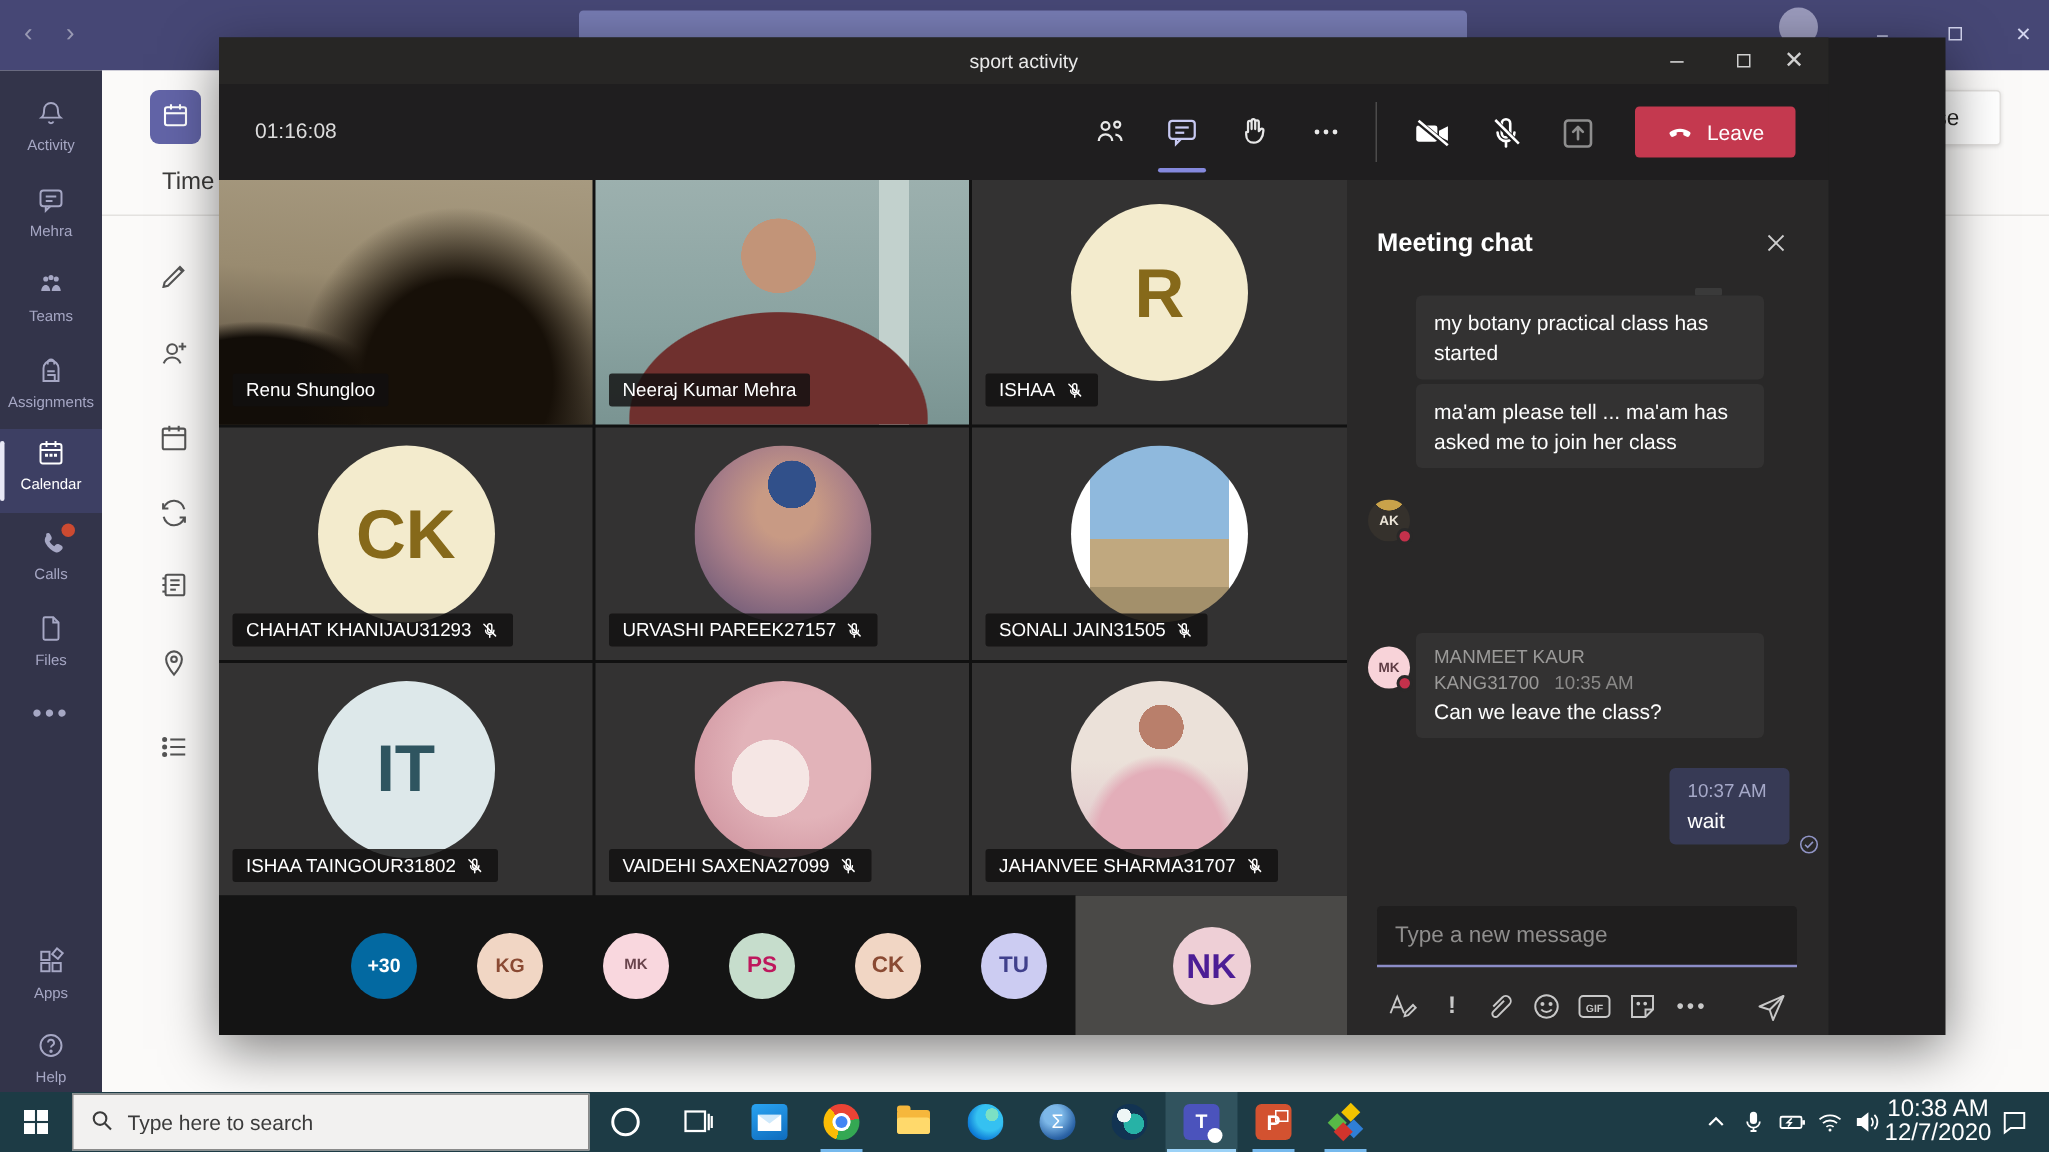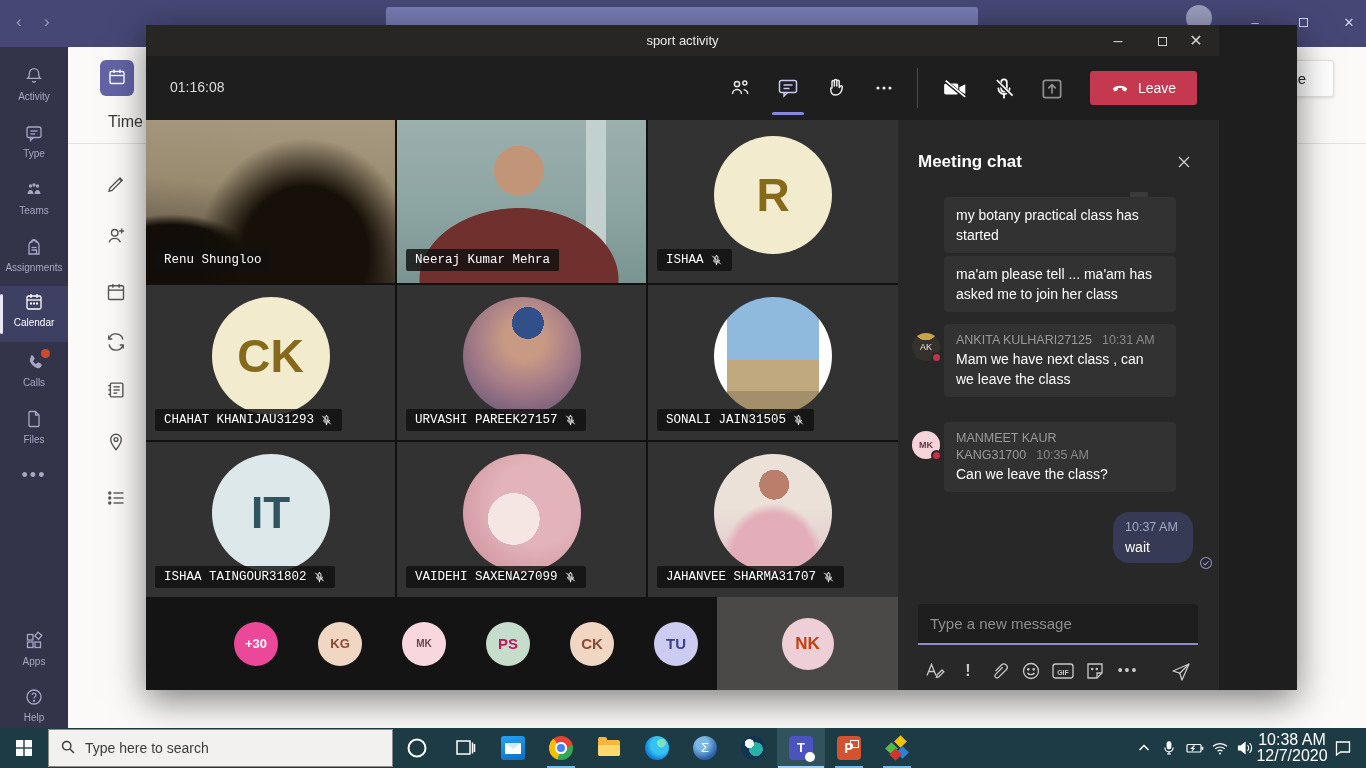--- a/index.html
+++ b/index.html
@@ -320,7 +320,7 @@
             <line x1="6.5" y1="11" x2="11" y2="11"></line>
           </g>
         </svg>
-      <span class="rl">Type</span>
+      <span class="rl">Mehra</span>
     </div>
     <div class="rail-item" style="top:127px">
       <svg width="20" height="20" viewBox="0 0 20 20">

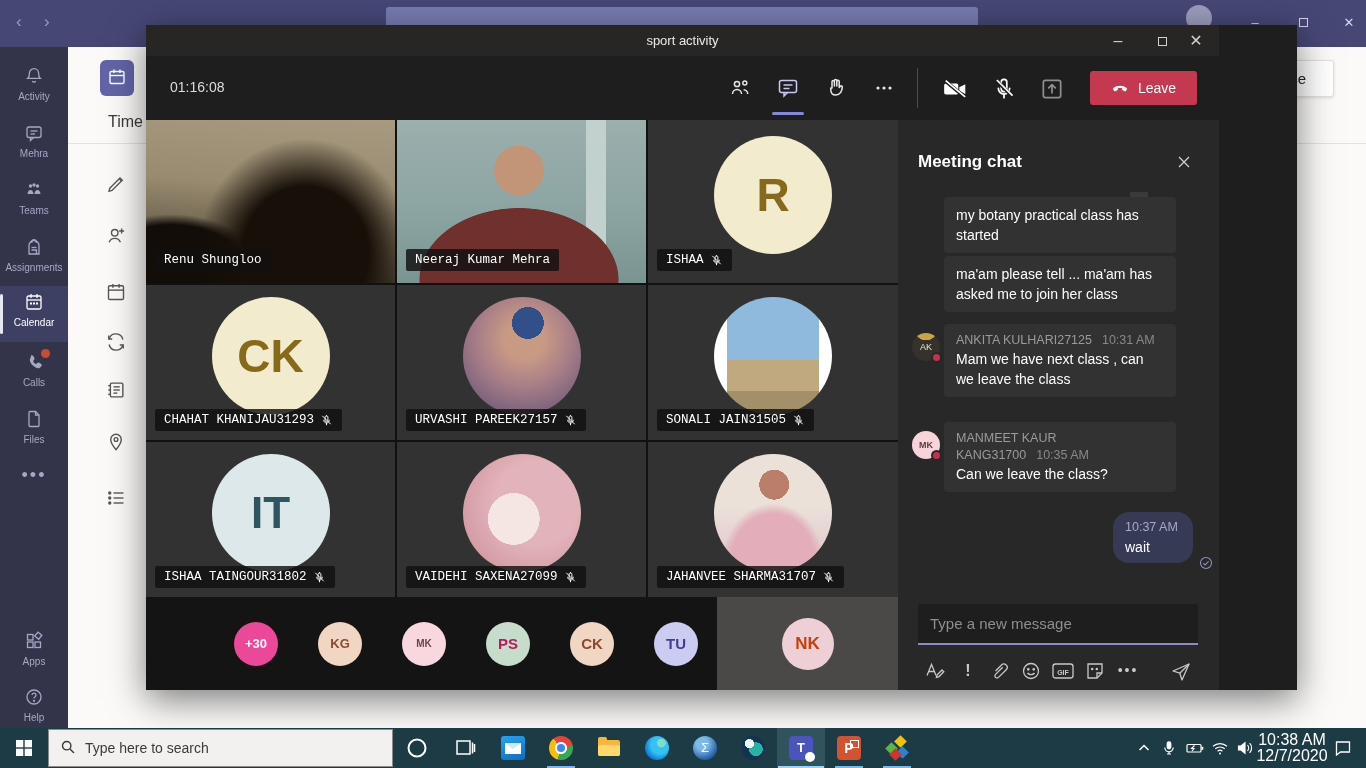--- a/index.html
+++ b/index.html
@@ -99,7 +99,7 @@
     linear-gradient(180deg,#ebe1d9 0 45%, #e6d3d2 70%, #ddb9c0 100%); }
 
   .name-tag { position:absolute; left:9px; bottom:9px; background:rgba(17,16,16,.82); color:#fff;
-    font-size:12.5px; padding:4px 9px; border-radius:2px; display:flex; align-items:center; gap:6px; white-space:nowrap;font-family:Liberation Mono, monospace; }
+    font-size:12.5px; padding:4px 9px; border-radius:2px; display:flex; align-items:center; gap:6px; white-space:nowrap; }
   .t0 .name-tag,.t1 .name-tag,.t2 .name-tag { bottom:12px; }
 
   .strip { position:absolute; left:0; top:477px; width:752px; height:93px; background:#141414; }

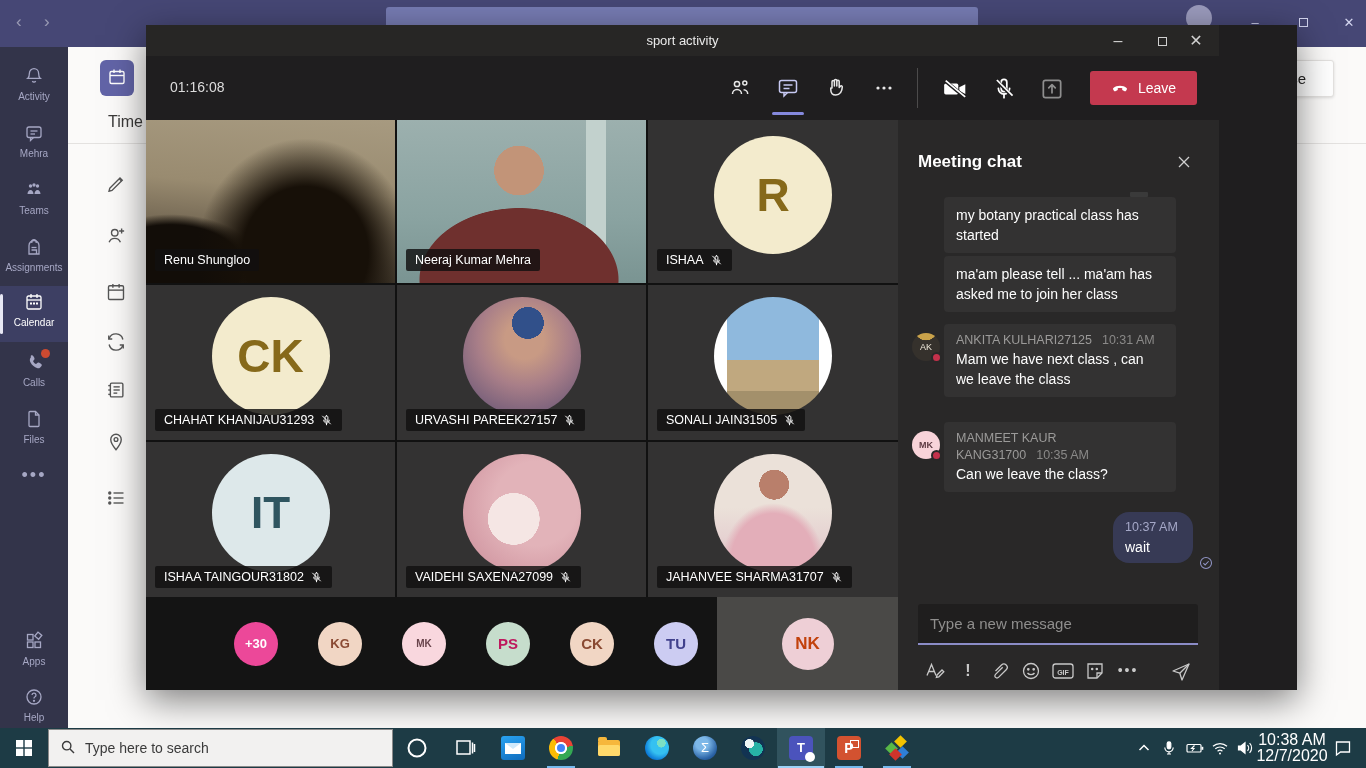--- a/index.html
+++ b/index.html
@@ -127,7 +127,7 @@
   .meta .mtime { margin-left:10px; color:#8a8988; }
   .msg-avatar { position:absolute; left:14px; width:28px; height:28px; border-radius:50%; text-align:center; }
   .ma3 { top:213px; background:radial-gradient(circle at 50% -4px, #c9a24a 0 32%, rgba(0,0,0,0) 33%), #35312c;
-    color:#ece5d8; font-size:9px; font-weight:normal; line-height:28px; }
+    color:#ece5d8; font-size:9px; font-weight:bold; line-height:28px; }
   .ma4 { top:311px; background:#f8d3d9; color:#5d3a42; font-size:9px; font-weight:bold; line-height:28px; }
   .presence { position:absolute; right:-2px; bottom:-2px; width:11px; height:11px; border-radius:50%;
     background:#c4314b; border:2px solid #292828; }

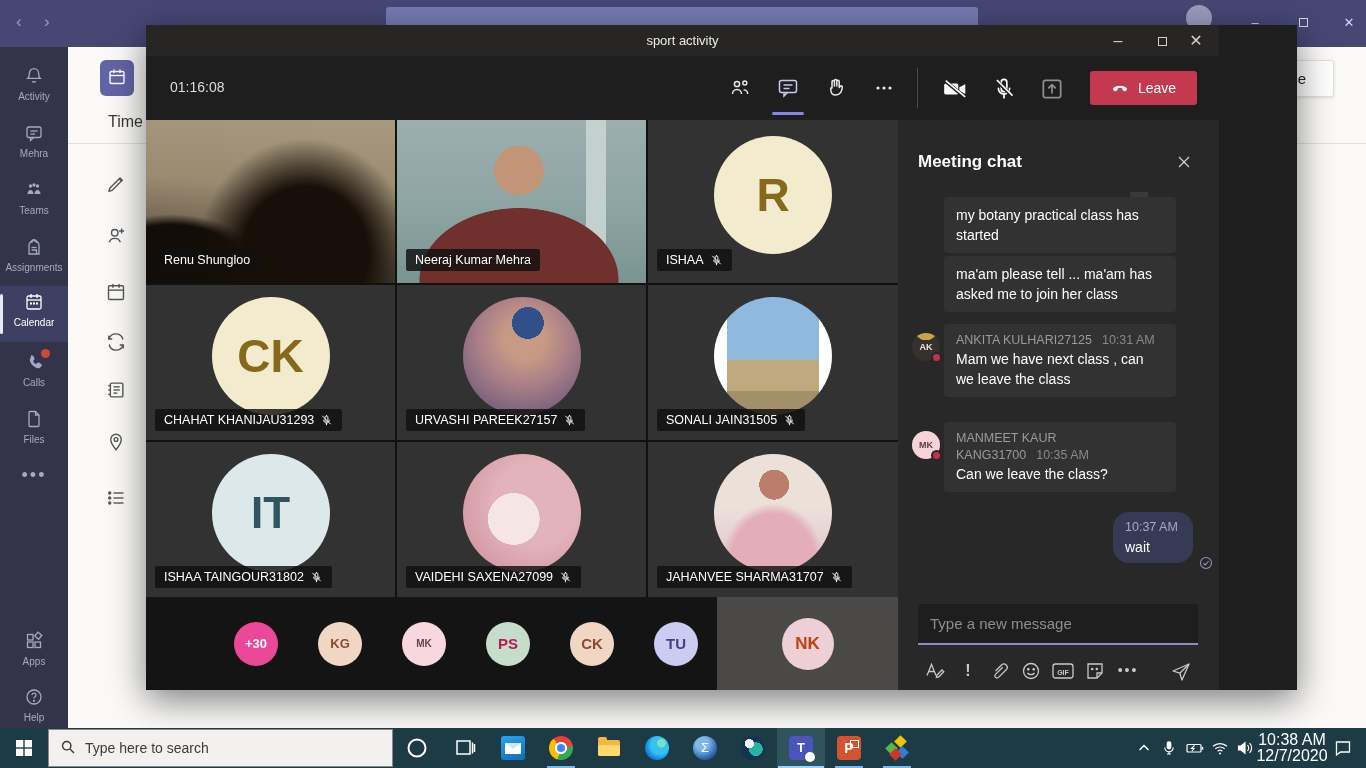--- a/index.html
+++ b/index.html
@@ -630,10 +630,6 @@
       <div class="msg-avatar ma3"><span>AK</span>
         <span class="presence"></span>
       </div>
-      <div class="bubble b3">
-        <div class="meta"><span>ANKITA KULHARI27125</span><span class="mtime">10:31 AM</span></div>
-        <span>Mam we have next class , can we leave the class</span>
-      </div>
 
       <div class="msg-avatar ma4"><span>MK</span>
         <span class="presence"></span>

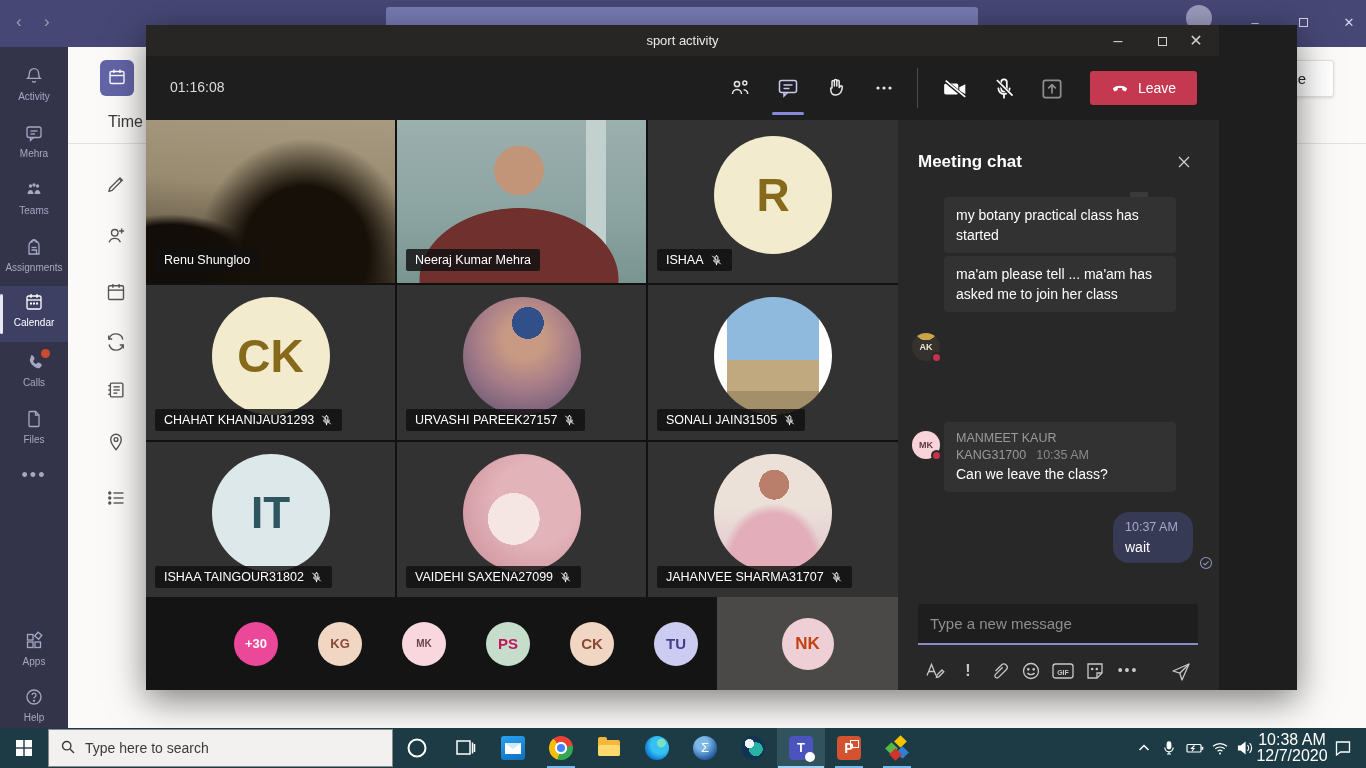--- a/index.html
+++ b/index.html
@@ -131,7 +131,7 @@
   .ma4 { top:311px; background:#f8d3d9; color:#5d3a42; font-size:9px; font-weight:bold; line-height:28px; }
   .presence { position:absolute; right:-2px; bottom:-2px; width:11px; height:11px; border-radius:50%;
     background:#c4314b; border:2px solid #292828; }
-  .self-bubble { position:absolute; left:215px; top:392px; width:80px; background:#373a55; border-radius:16px;
+  .self-bubble { position:absolute; left:215px; top:392px; width:80px; background:#373a55; border-radius:4px;
     padding:8px 12px; }
   .self-time { color:#a5a8c8; font-size:12.5px; }
   .self-text { color:#fff; font-size:14px; margin-top:5px; }

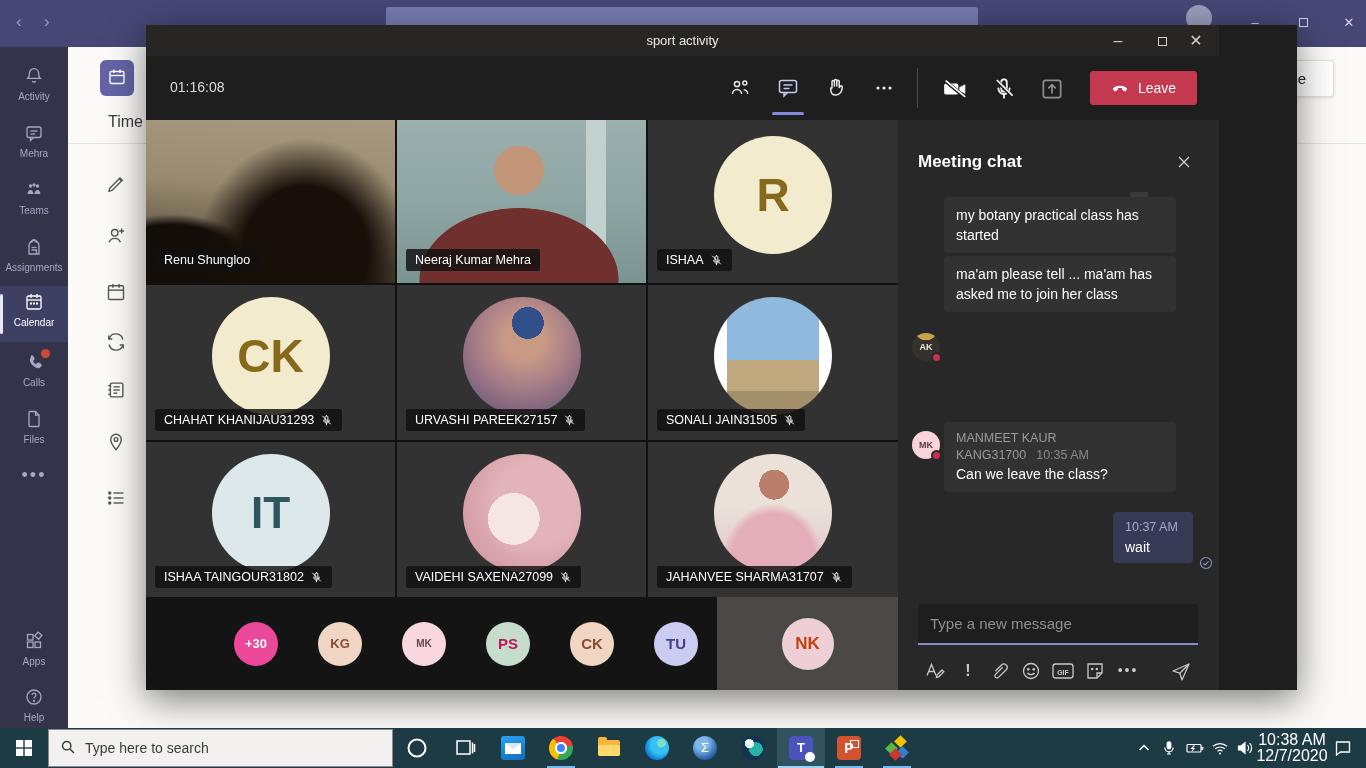--- a/index.html
+++ b/index.html
@@ -106,7 +106,7 @@
   .spot-tile { position:absolute; left:571px; top:0; width:181px; height:93px; background:#4a4947; }
   .ov { position:absolute; top:50%; transform:translate(-50%,-50%); width:44px; height:44px; border-radius:50%;
     text-align:center; font-weight:bold; font-size:13px; line-height:44px; }
-  .ov-more { left:110px; background:#ec4899; color:#fff; }
+  .ov-more { left:110px; background:#0369a1; color:#fff; }
   .ov1 { left:194px; background:#f1d6c4; color:#8a4a33; }
   .ov2 { left:278px; background:#f9d7de; color:#69444c; font-size:10px; }
   .ov3 { left:362px; background:#c6ddcc; color:#be185d; font-size:15px; }

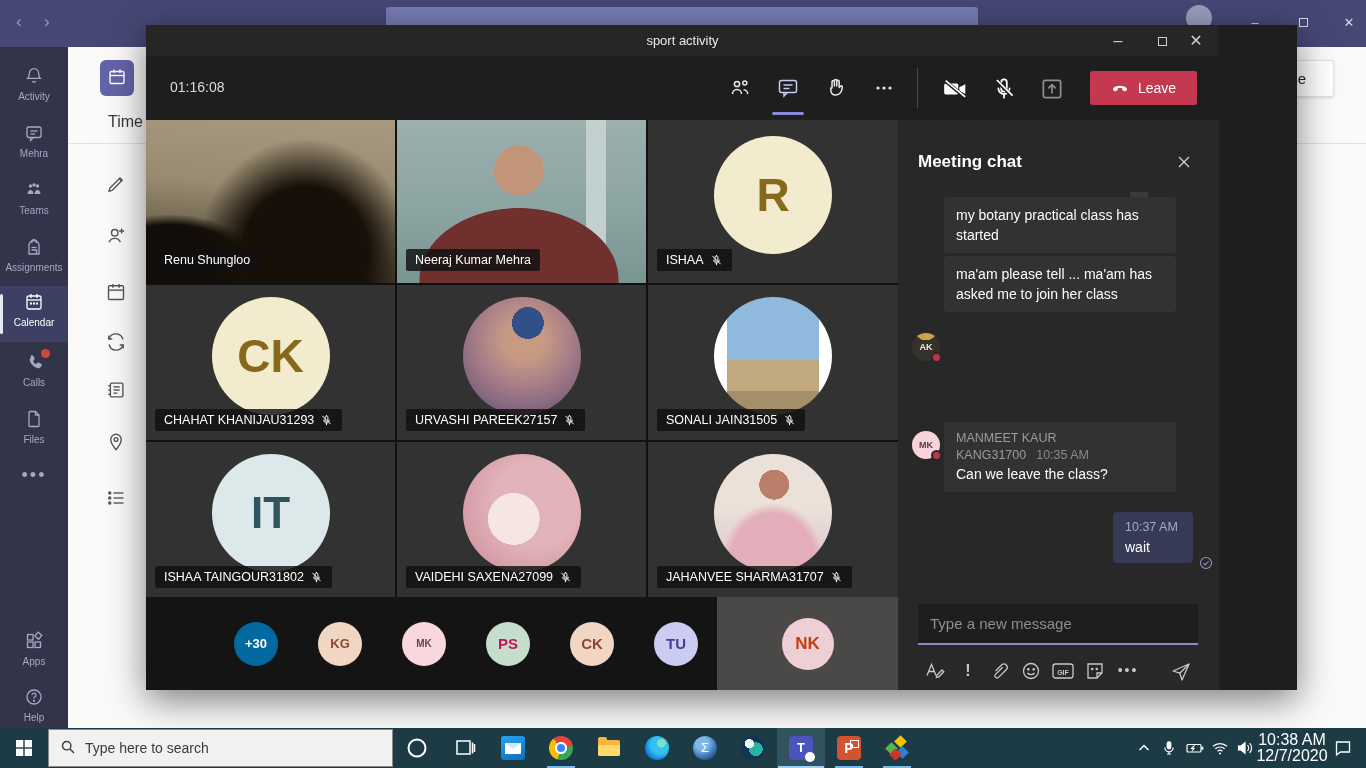--- a/index.html
+++ b/index.html
@@ -112,7 +112,7 @@
   .ov3 { left:362px; background:#c6ddcc; color:#be185d; font-size:15px; }
   .ov4 { left:446px; background:#f1d6c4; color:#8a4a33; font-size:15px; }
   .ov5 { left:530px; background:#ccccf2; color:#40408c; font-size:15px; }
-  .ov-nk { left:50%; top:50%; width:52px; height:52px; line-height:52px; background:#eecfd6; color:#c2410c; font-size:17px; }
+  .ov-nk { left:50%; top:50%; width:52px; height:52px; line-height:52px; background:#eecfd6; color:#4c1d95; font-size:23px; }
 
   
   .chat-panel { position:absolute; left:752px; top:95px; width:321px; height:570px; background:#292828; }

